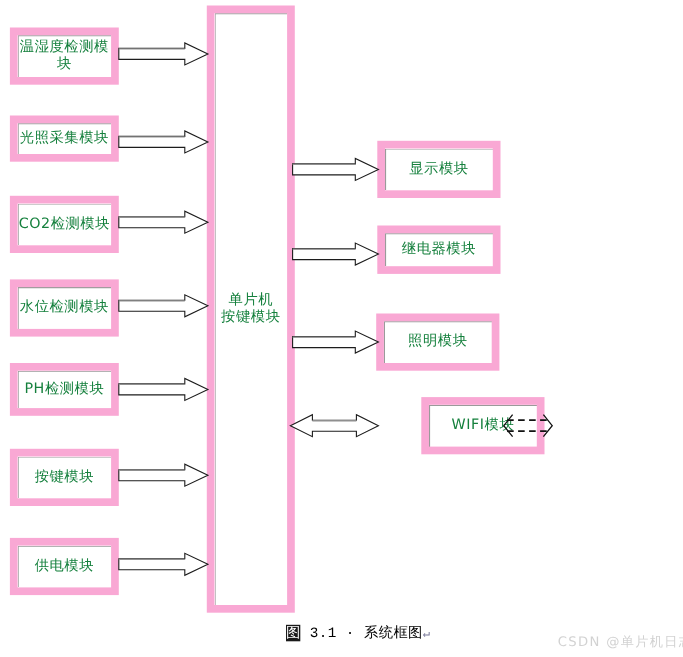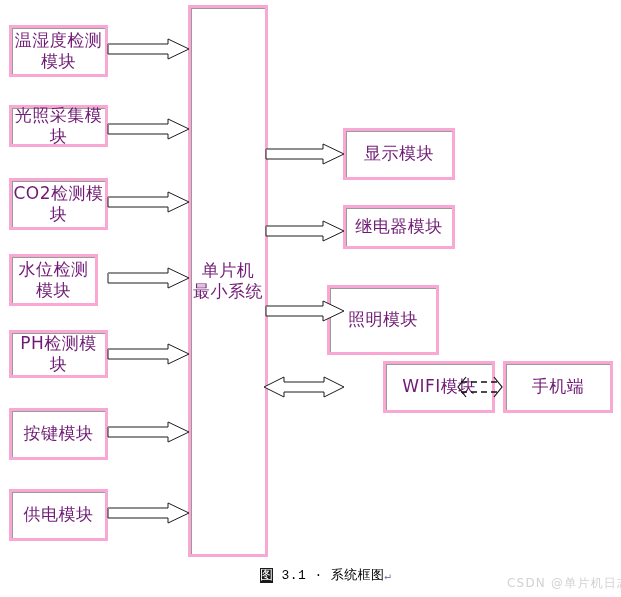--- a/index.html
+++ b/index.html
@@ -22,15 +22,15 @@
   .box {
     position: absolute;
     box-sizing: border-box;
-    border: 3px solid #f9a8d4;
+    border: 7px solid #f9a8d4;
     background: #ffffff;
     display: flex;
     align-items: center;
     justify-content: center;
     text-align: center;
     line-height: 1.25;
-    color: #701a75;
-    font-size: 17px;
+    color: #15803d;
+    font-size: 13px;
     letter-spacing: 0.5px;
     
     box-shadow: inset 1px 1px 0 0 #9a9a9a;

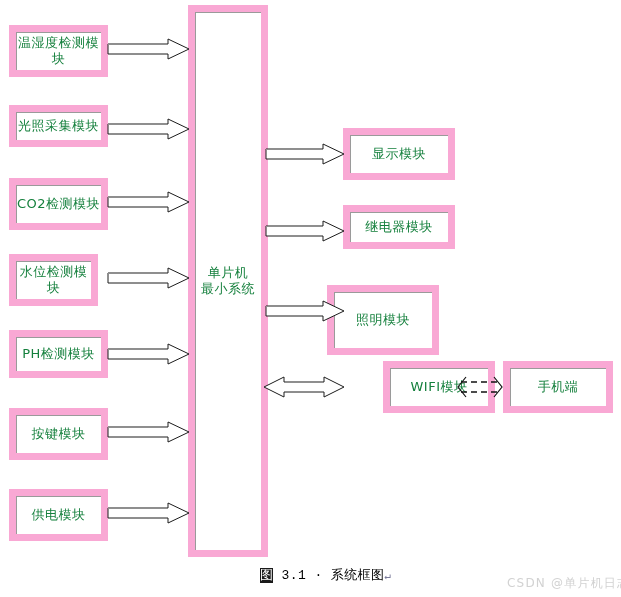--- a/index.html
+++ b/index.html
@@ -117,7 +117,7 @@
     <span class="box-label">CO2检测模块</span>
   </div>
 
-  <div class="box" style="left:9px; top:254px; width:89px; height:52px;">
+  <div class="box" style="left:9px; top:254px; width:99px; height:52px;">
     <span class="box-label">水位检测模块</span>
   </div>
 

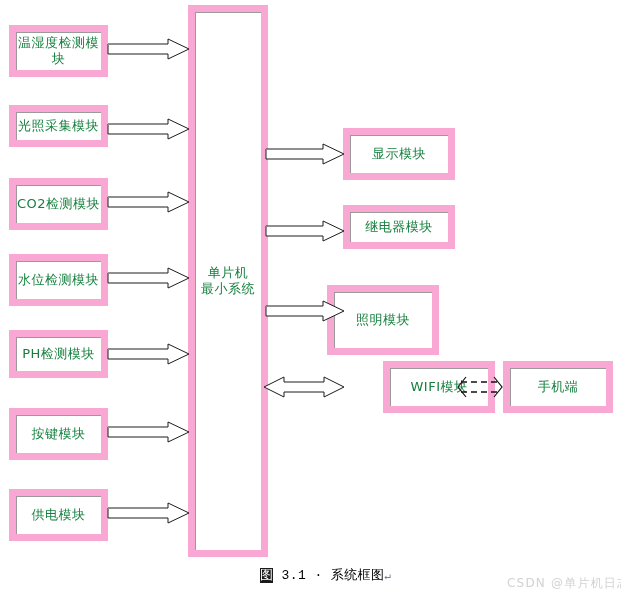--- a/index.html
+++ b/index.html
@@ -135,7 +135,7 @@
 
   <div class="box" style="left:188px; top:5px; width:80px; height:552px;">
     <span class="box-label">单片机
-最小系统</span>
+按键模块</span>
   </div>
 
   <div class="box" style="left:343px; top:128px; width:112px; height:52px;align-items:center;">

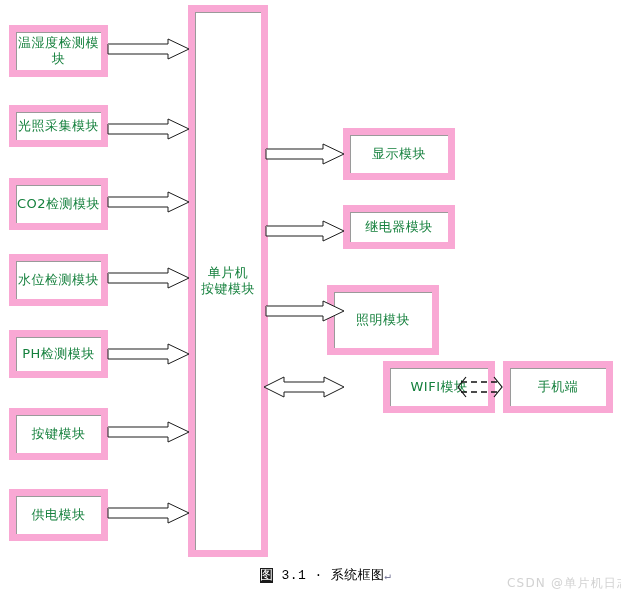--- a/index.html
+++ b/index.html
@@ -146,7 +146,7 @@
     <span class="box-label">继电器模块</span>
   </div>
 
-  <div class="box" style="left:327px; top:285px; width:112px; height:70px;">
+  <div class="box" style="left:342px; top:285px; width:112px; height:52px;">
     <span class="box-label">照明模块</span>
   </div>
 

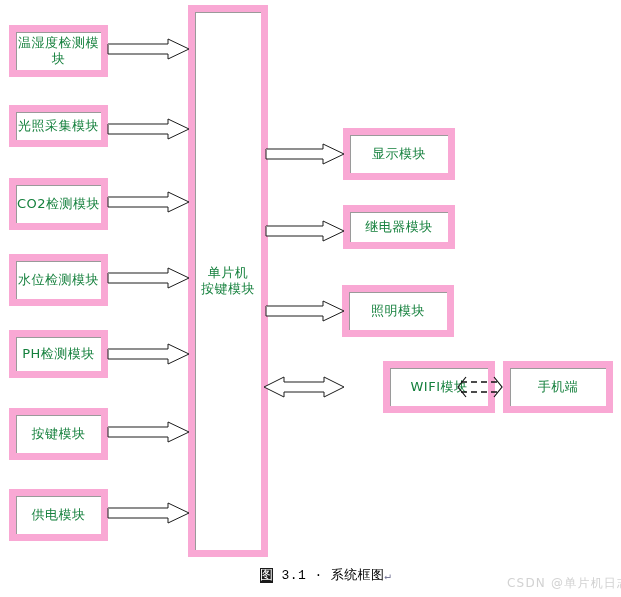--- a/index.html
+++ b/index.html
@@ -154,9 +154,6 @@
     <span class="box-label">WIFI模块</span>
   </div>
 
-  <div class="box" style="left:503px; top:361px; width:110px; height:52px;">
-    <span class="box-label">手机端</span>
-  </div>
 
   <div class="arrow" style="left:108px; top:38px;">
     <svg width="82" height="22" viewBox="0 0 82 22">

